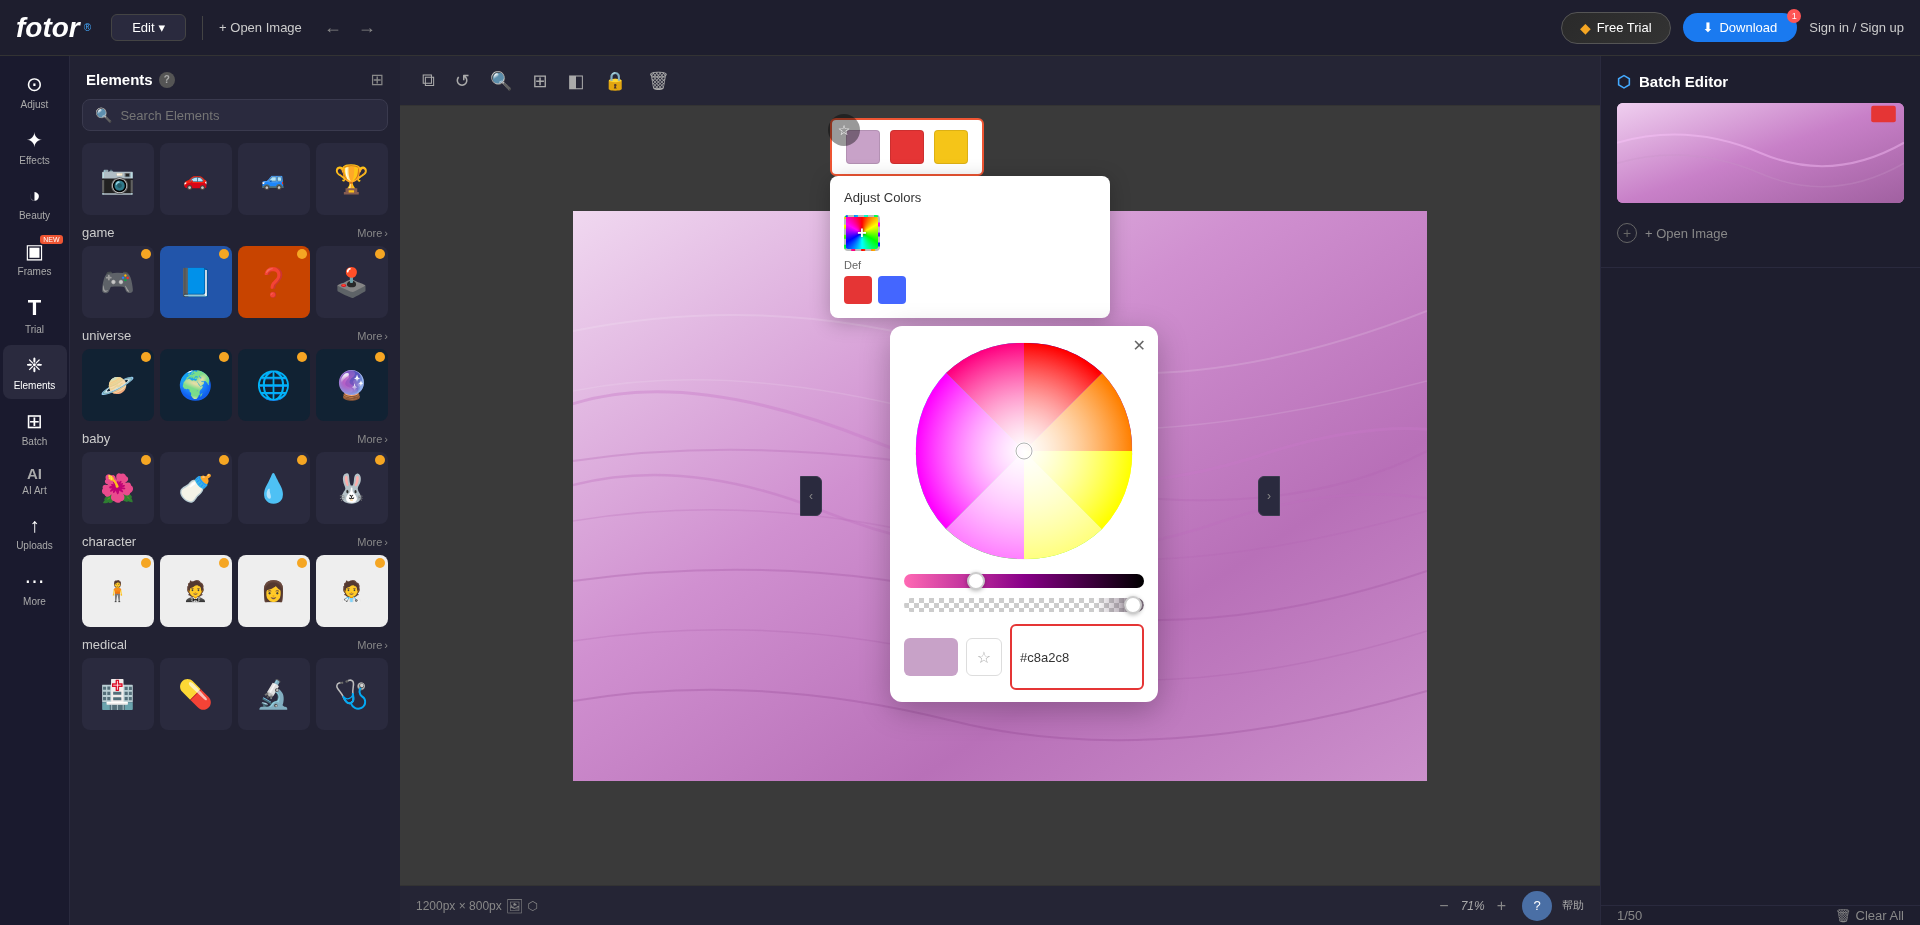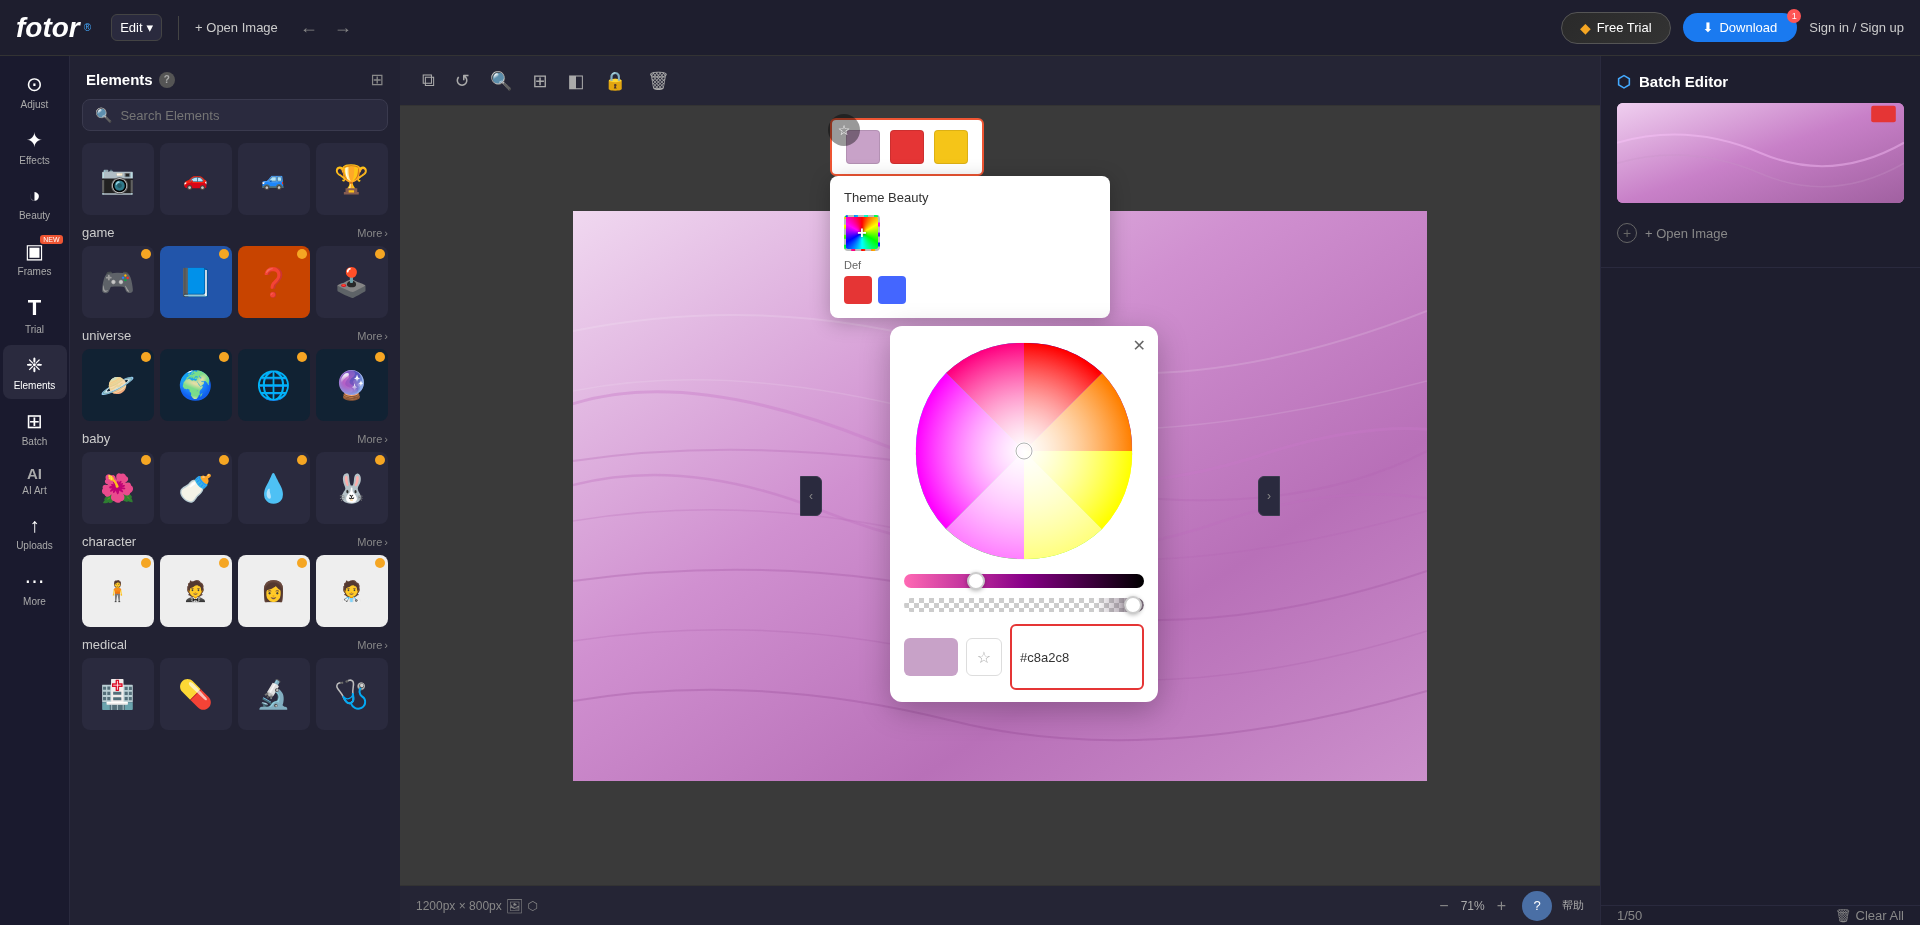--- a/index.html
+++ b/index.html
@@ -25,7 +25,7 @@
       background: #2a2a3e;
       border: 1px solid #444;
       color: #fff;
-      padding: 5px 8px;
+      padding: 5px 20px;
       border-radius: 6px;
       cursor: pointer;
       display: flex; align-items: center; gap: 4px;

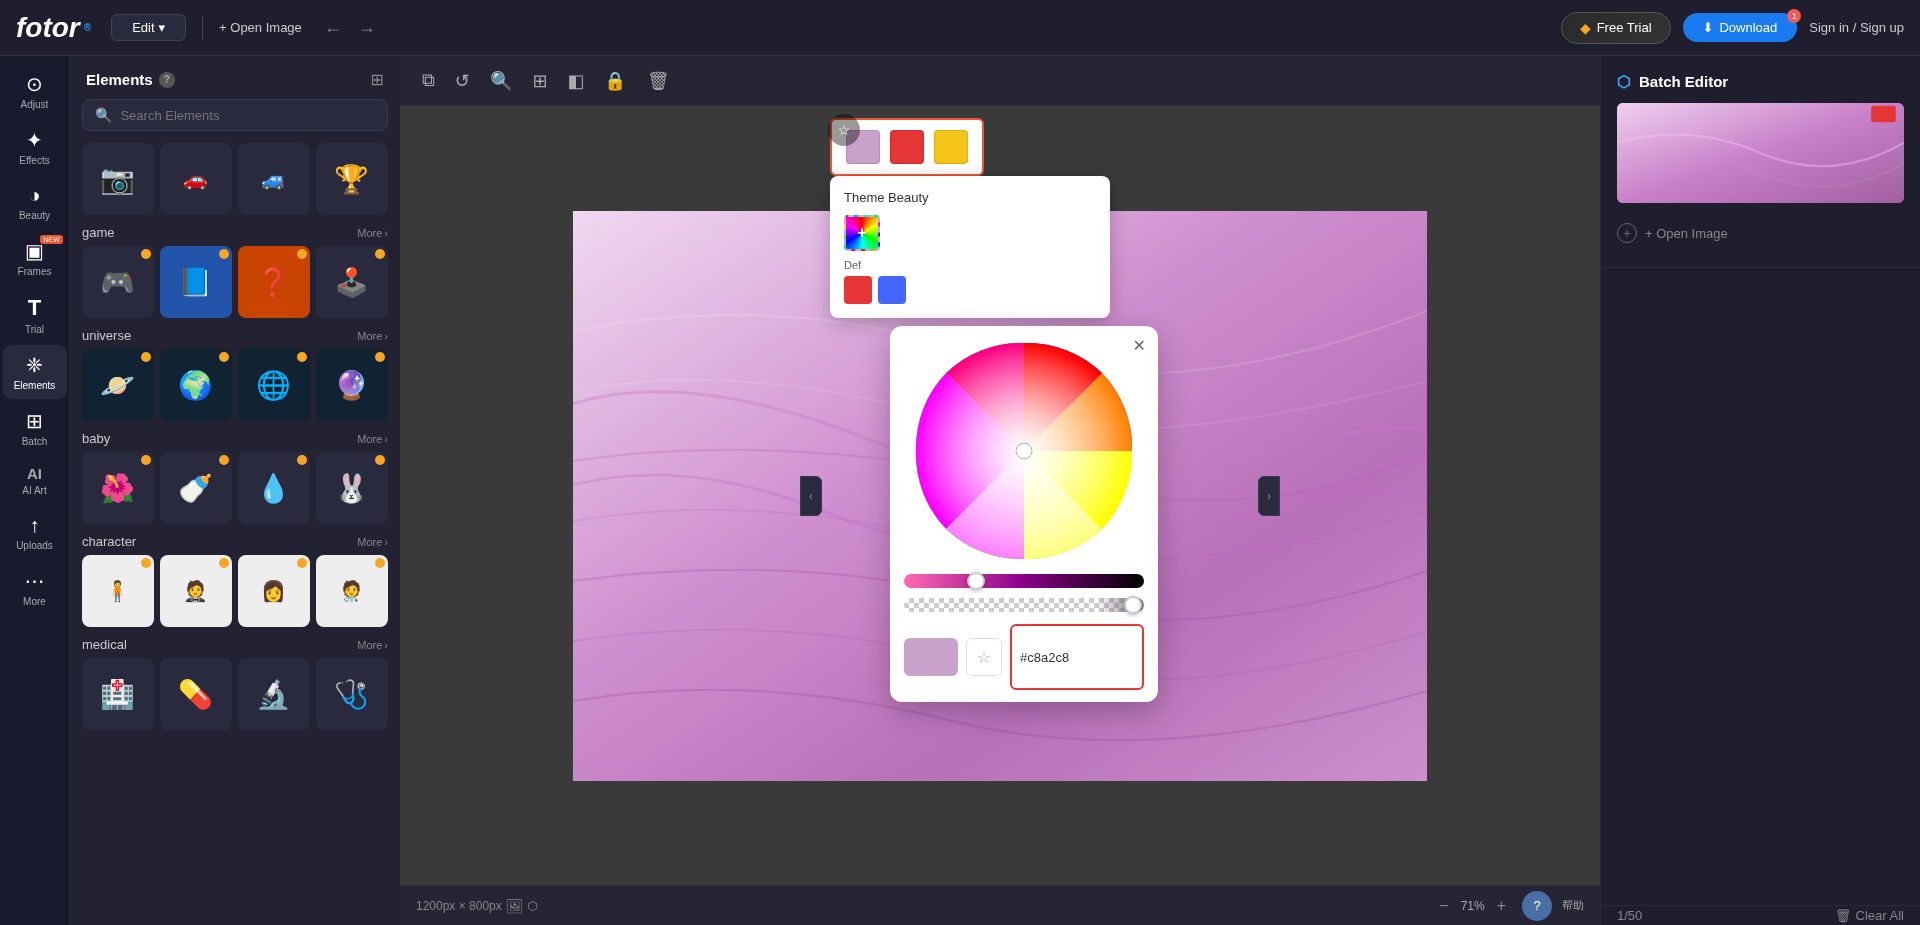--- a/index.html
+++ b/index.html
@@ -663,7 +663,7 @@
       </div>
 
       <div style="position:absolute; top:70px; left:430px; width:280px; background:#fff; border-radius:8px; box-shadow:0 4px 20px rgba(0,0,0,0.25); z-index:110; padding:14px;">
-        <div class="theme-colors-title">Theme Beauty</div>
+        <div class="theme-colors-title">Adjust Colors</div>
         <div style="display:flex; gap:8px; align-items:center;">
           <div style="width:36px;height:36px;border-radius:4px;background:conic-gradient(red,yellow,lime,cyan,blue,magenta,red);position:relative;cursor:pointer;border:2px dashed #bbb;">
             <span style="position:absolute;top:50%;left:50%;transform:translate(-50%,-50%);color:#fff;font-size:16px;font-weight:bold;text-shadow:0 0 3px rgba(0,0,0,0.6);">+</span>

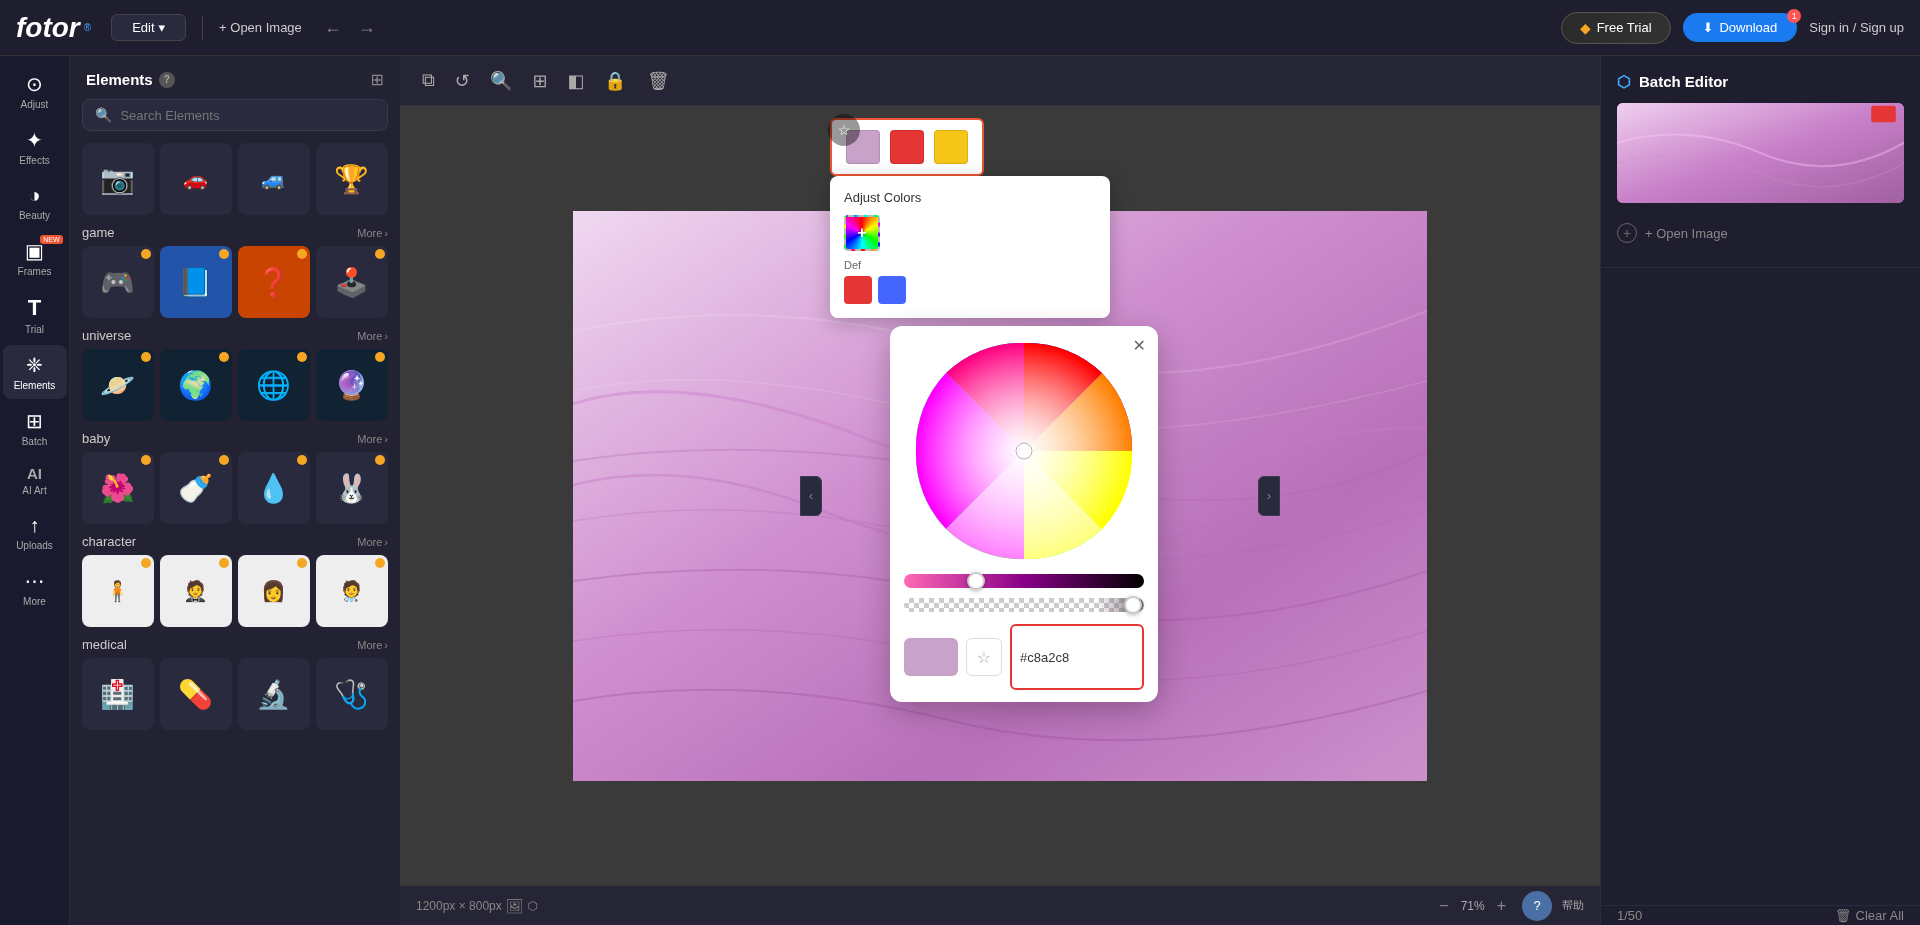--- a/index.html
+++ b/index.html
@@ -329,7 +329,7 @@
     .canvas-size-info { font-size: 12px; color: #888; display: flex; align-items: center; gap: 4px; }
     .zoom-control { margin-left: auto; display: flex; align-items: center; gap: 8px; }
     .zoom-btn { background: transparent; border: none; color: #888; font-size: 16px; cursor: pointer; }
-    .zoom-pct { font-size: 12px; color: #aaa; min-width: 32px; text-align: center; }
+    .zoom-pct { font-size: 12px; color: #aaa; min-width: 32px; text-align: center; font-style: italic; }
 
     
     .help-btn {

